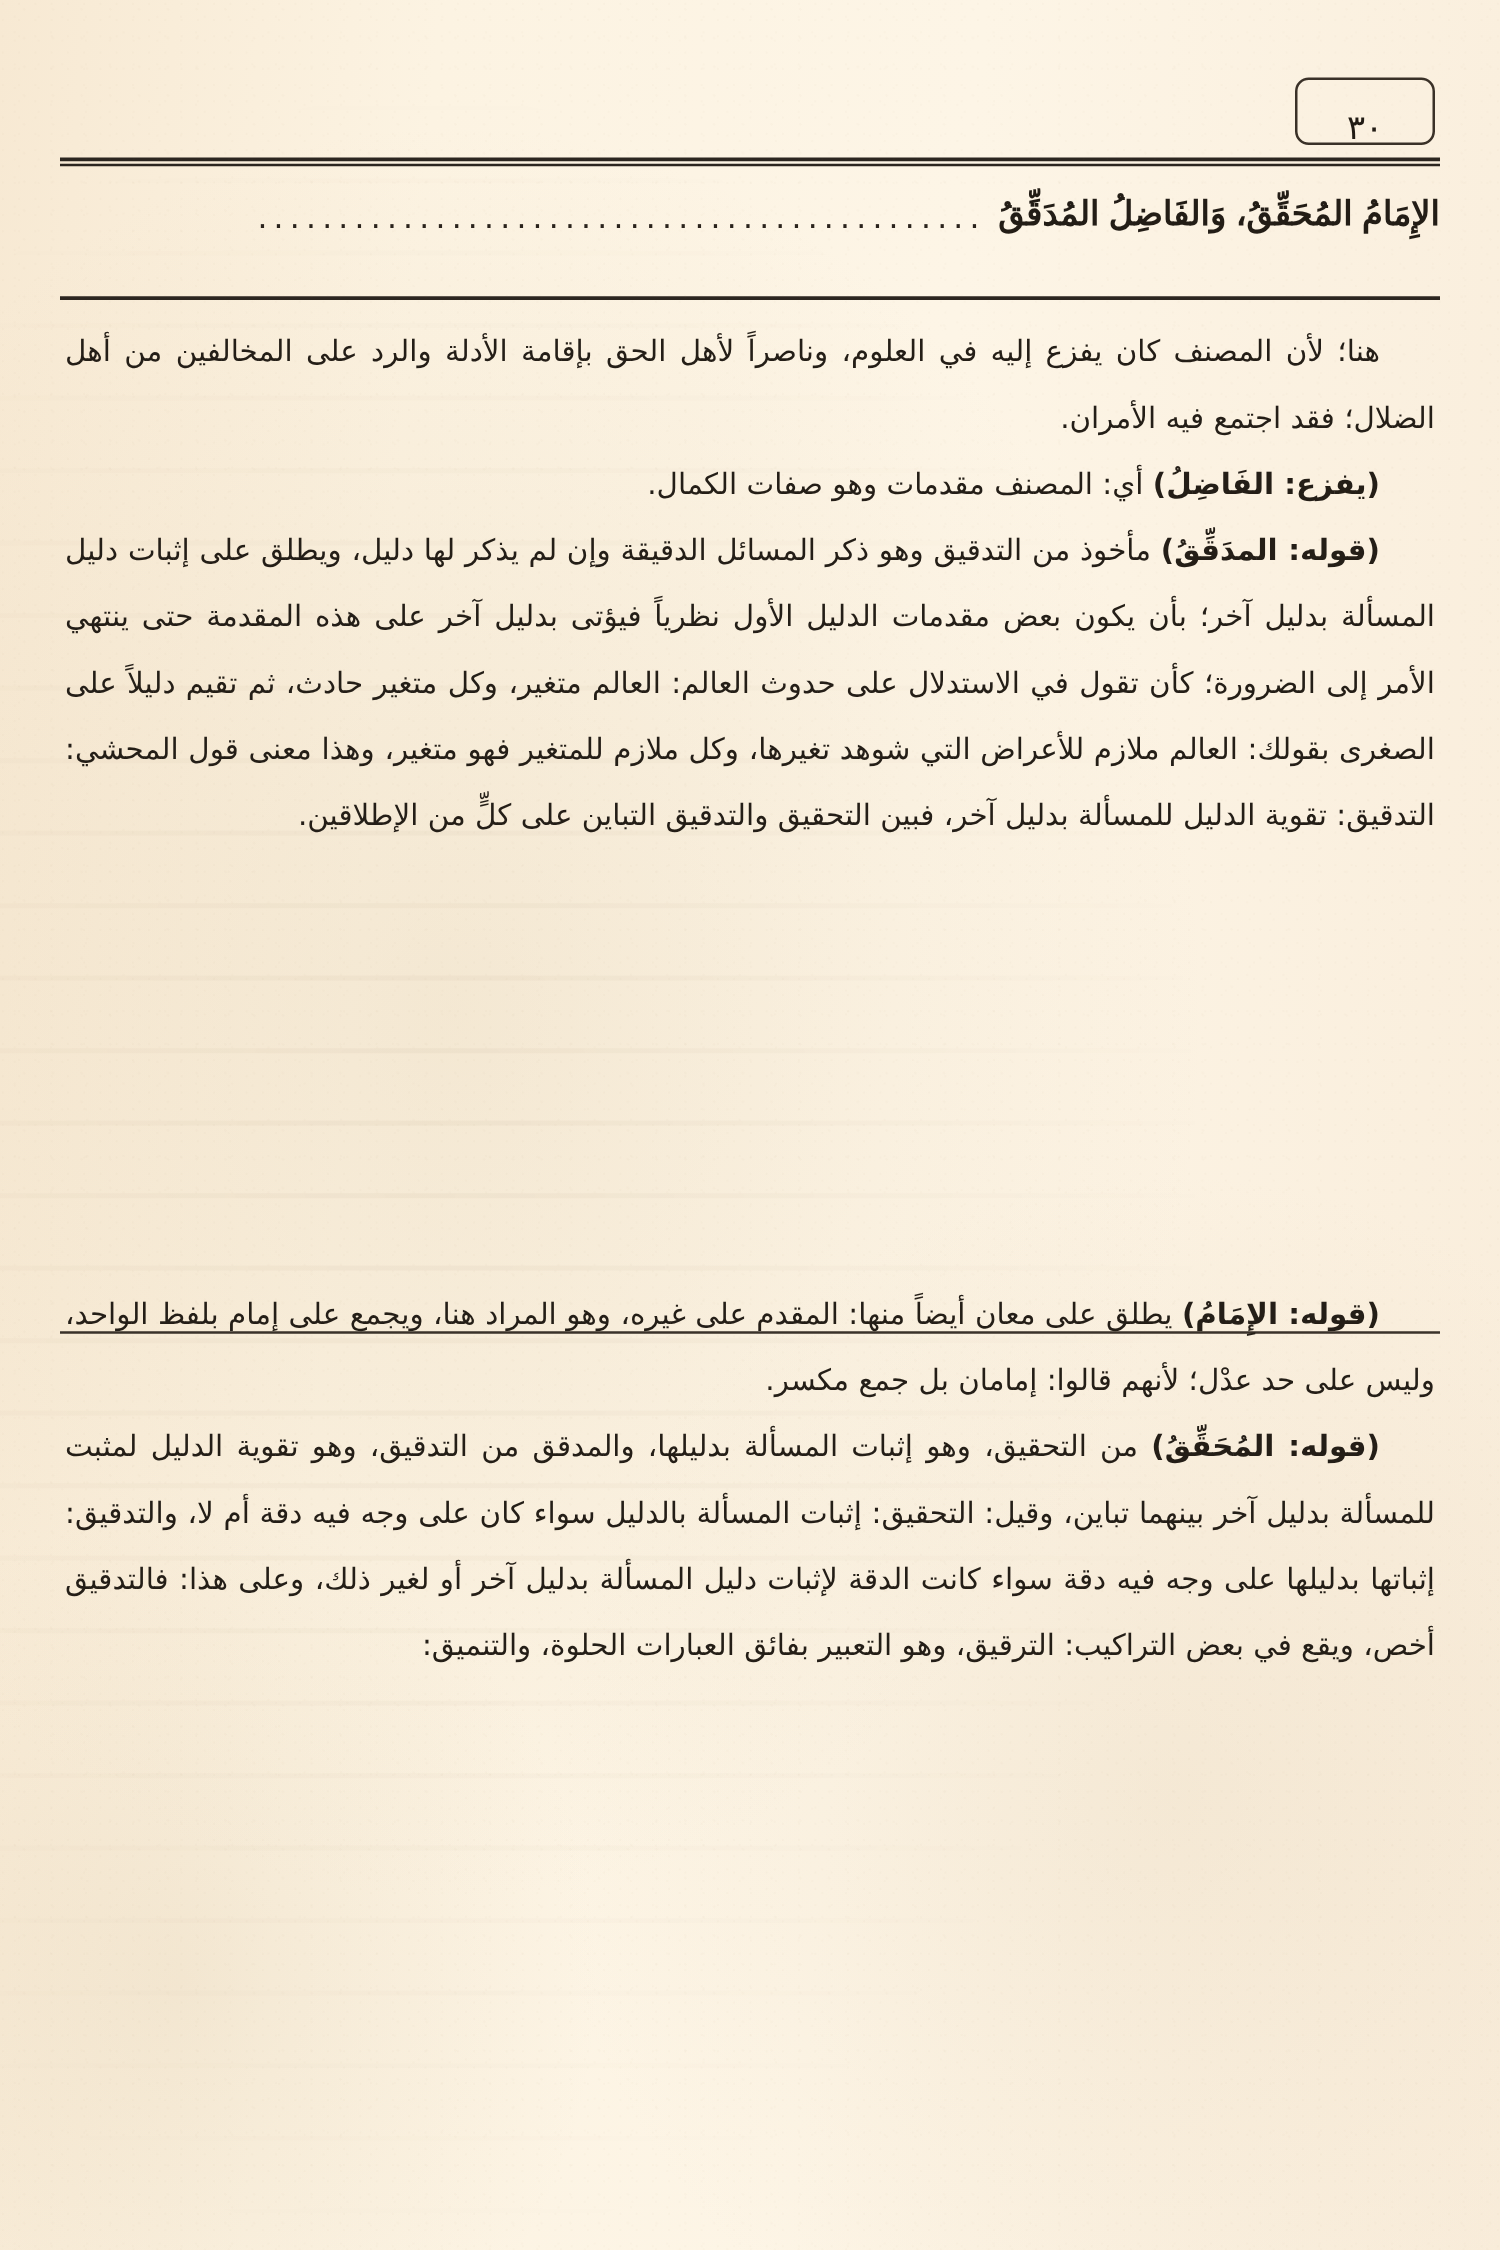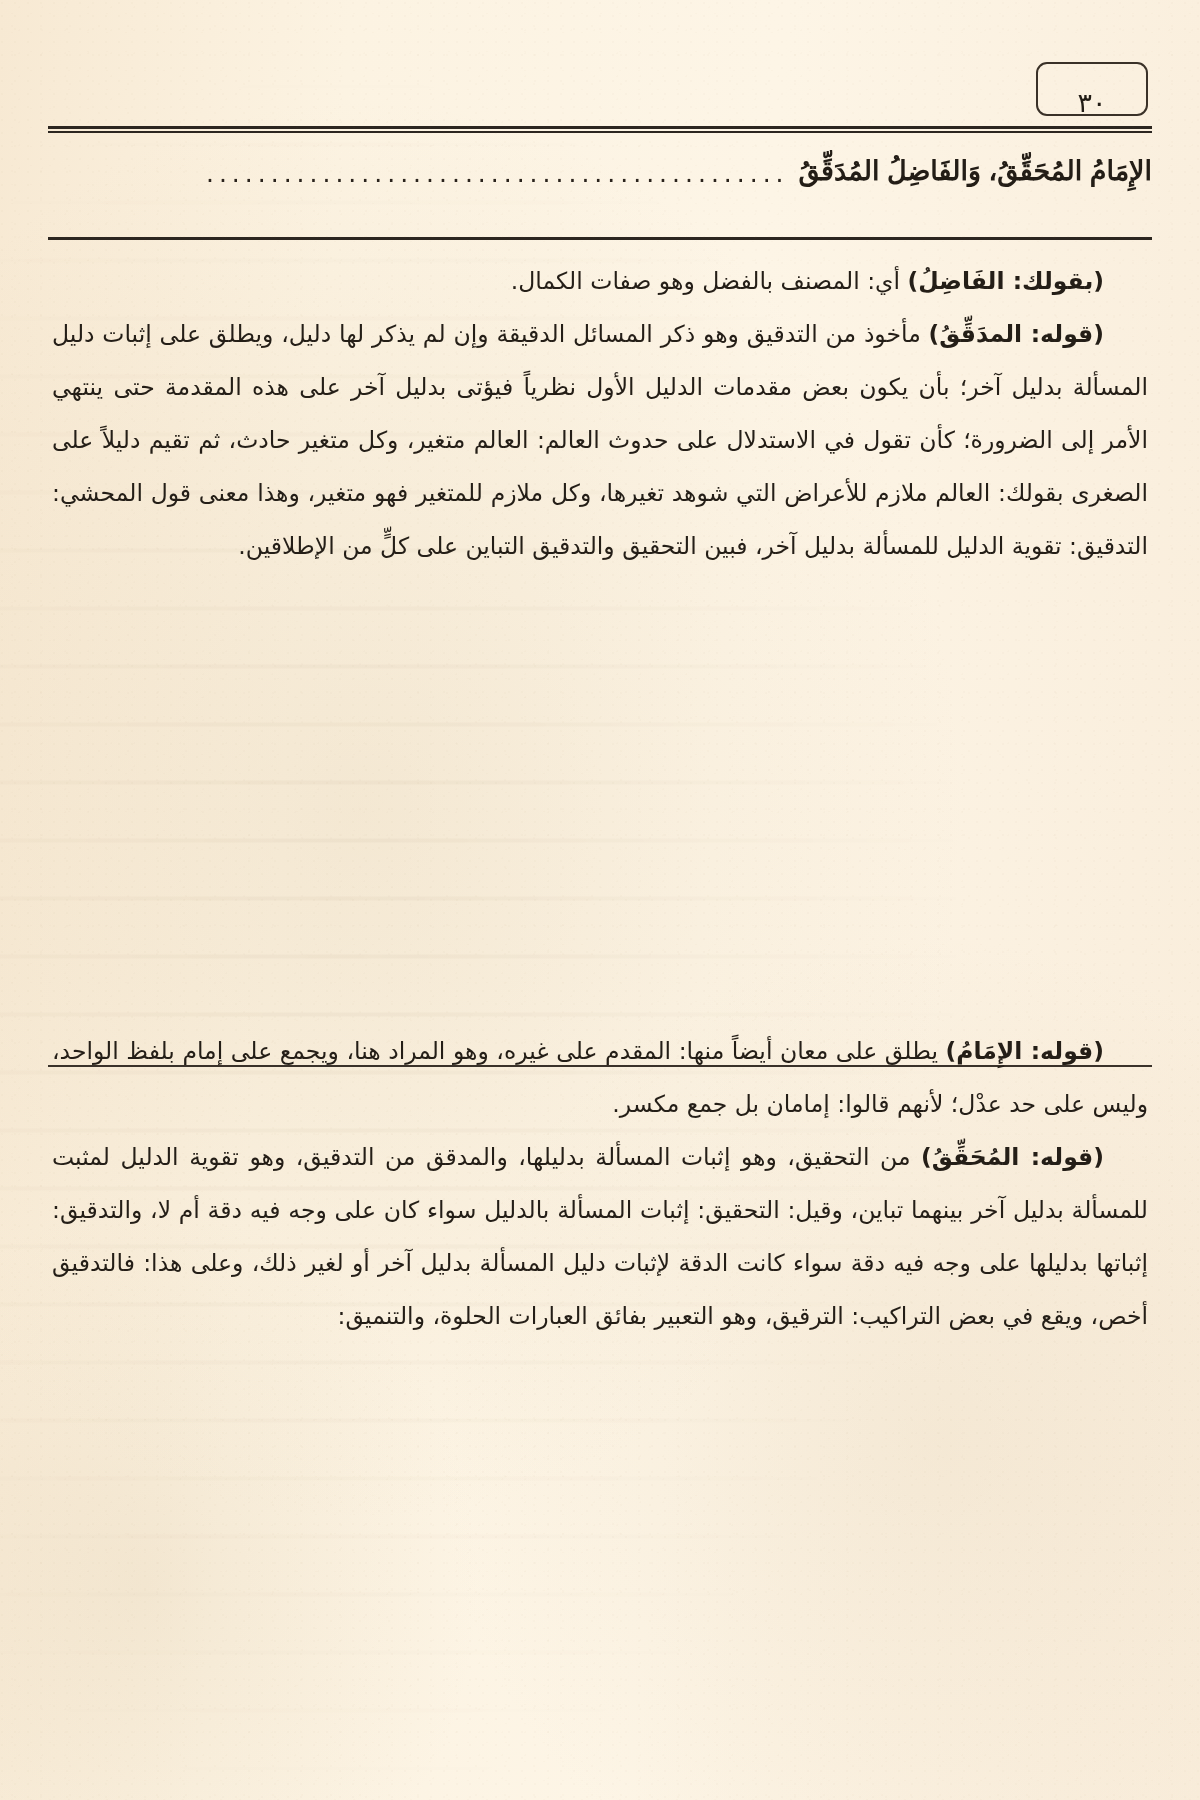--- a/index.html
+++ b/index.html
@@ -188,6 +188,7 @@
   <div class="rule-single" style="top:237px;"></div>
 
   <div class="body-block" style="top:255px;">
+    <p class="para"><span>هنا؛ لأن المصنف كان يفزع إليه في العلوم، وناصراً لأهل الحق بإقامة الأدلة والرد على المخالفين من أهل الضلال؛ فقد اجتمع فيه الأمران.</span></p>
     <p class="para"><span class="lemma">(بقولك: الفَاضِلُ)</span><span> أي: المصنف بالفضل وهو صفات الكمال.</span></p>
     <p class="para"><span class="lemma">(قوله: المدَقِّقُ)</span><span> مأخوذ من التدقيق وهو ذكر المسائل الدقيقة وإن لم يذكر لها دليل، ويطلق على إثبات دليل المسألة بدليل آخر؛ بأن يكون بعض مقدمات الدليل الأول نظرياً فيؤتى بدليل آخر على هذه المقدمة حتى ينتهي الأمر إلى الضرورة؛ كأن تقول في الاستدلال على حدوث العالم: العالم متغير، وكل متغير حادث، ثم تقيم دليلاً على الصغرى بقولك: العالم ملازم للأعراض التي شوهد تغيرها، وكل ملازم للمتغير فهو متغير، وهذا معنى قول المحشي: التدقيق: تقوية الدليل للمسألة بدليل آخر، فبين التحقيق والتدقيق التباين على كلٍّ من الإطلاقين.</span></p>
   </div>

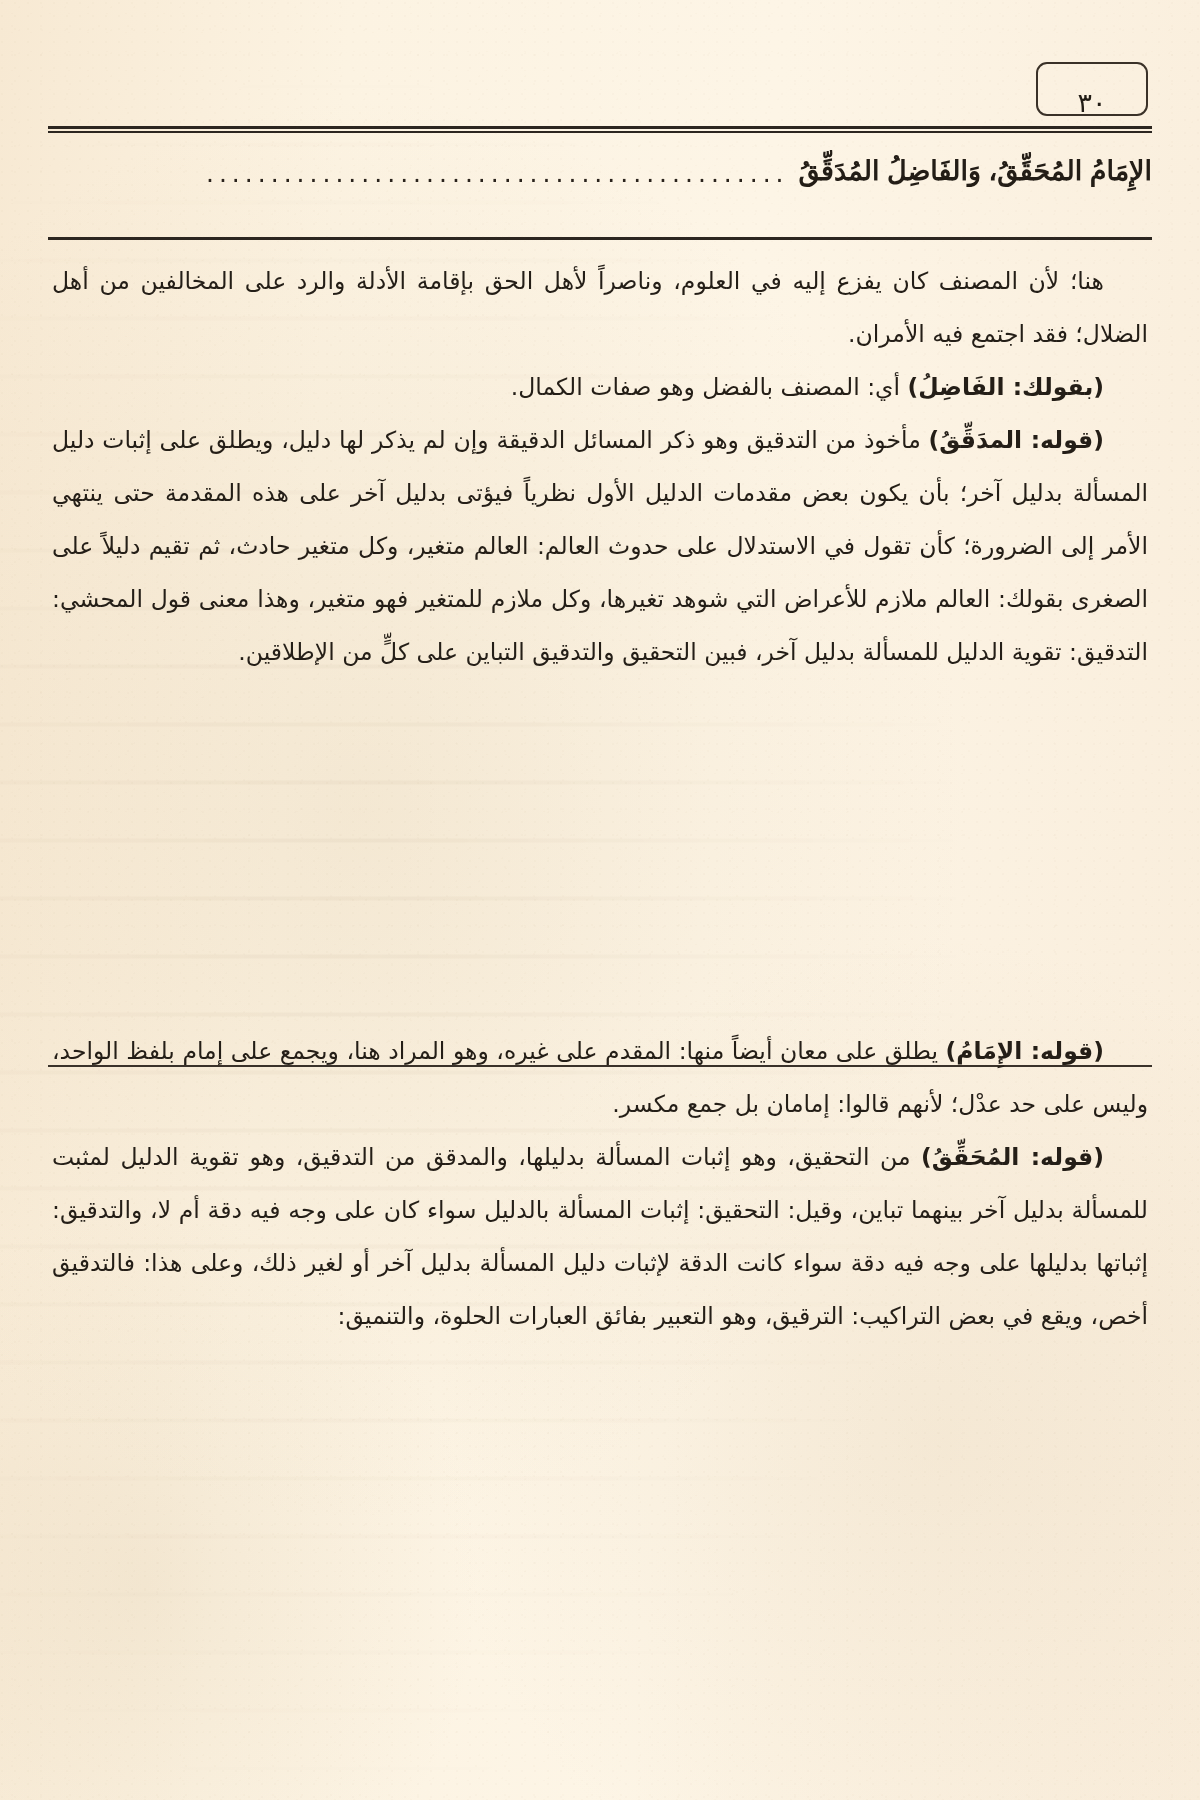--- a/index.html
+++ b/index.html
@@ -189,7 +189,7 @@
 
   <div class="body-block" style="top:255px;">
     <p class="para"><span>هنا؛ لأن المصنف كان يفزع إليه في العلوم، وناصراً لأهل الحق بإقامة الأدلة والرد على المخالفين من أهل الضلال؛ فقد اجتمع فيه الأمران.</span></p>
-    <p class="para"><span class="lemma">(بقولك: الفَاضِلُ)</span><span> أي: المصنف بالفضل وهو صفات الكمال.</span></p>
+    <p class="para"><span class="lemma">(بقولك: الفَاضِلُ)</span><span> أي: المصنف مقدمات وهو صفات الكمال.</span></p>
     <p class="para"><span class="lemma">(قوله: المدَقِّقُ)</span><span> مأخوذ من التدقيق وهو ذكر المسائل الدقيقة وإن لم يذكر لها دليل، ويطلق على إثبات دليل المسألة بدليل آخر؛ بأن يكون بعض مقدمات الدليل الأول نظرياً فيؤتى بدليل آخر على هذه المقدمة حتى ينتهي الأمر إلى الضرورة؛ كأن تقول في الاستدلال على حدوث العالم: العالم متغير، وكل متغير حادث، ثم تقيم دليلاً على الصغرى بقولك: العالم ملازم للأعراض التي شوهد تغيرها، وكل ملازم للمتغير فهو متغير، وهذا معنى قول المحشي: التدقيق: تقوية الدليل للمسألة بدليل آخر، فبين التحقيق والتدقيق التباين على كلٍّ من الإطلاقين.</span></p>
   </div>
 

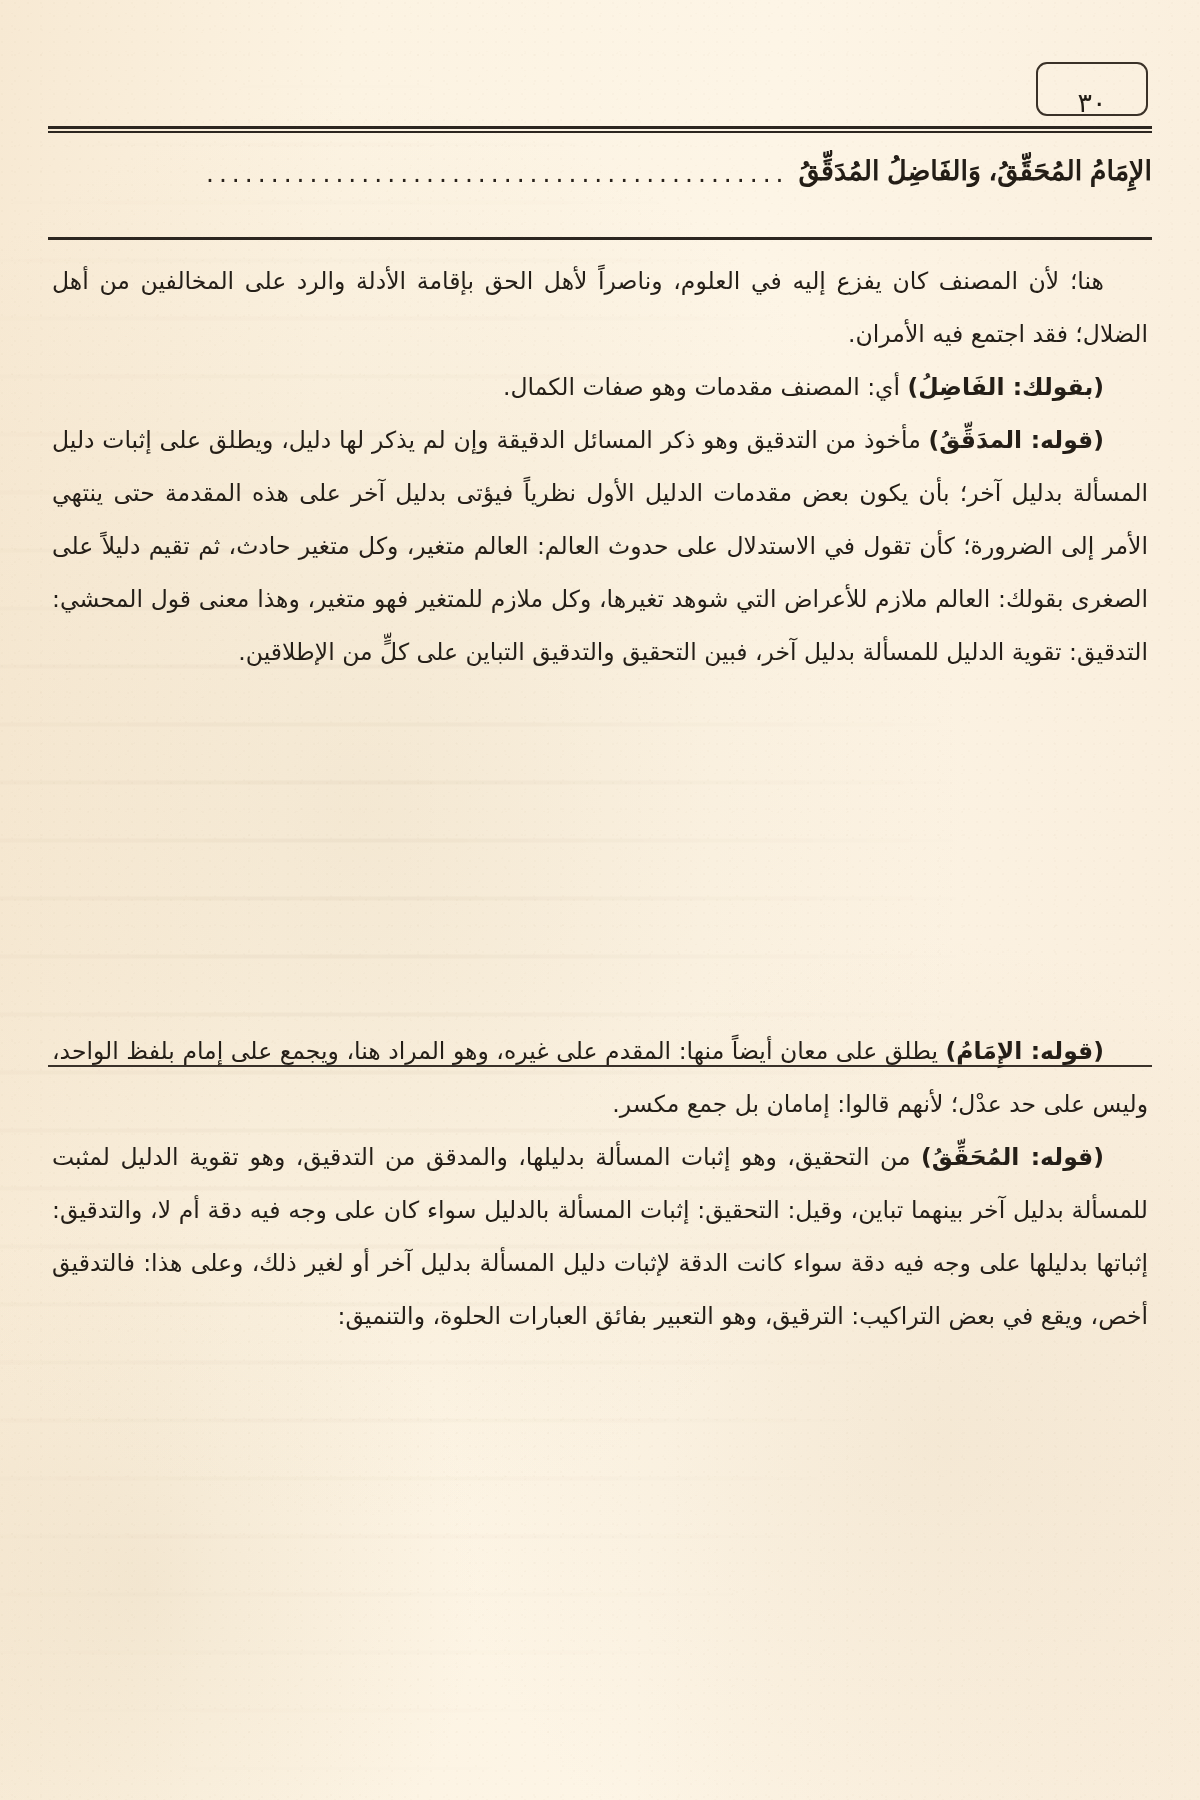--- a/index.html
+++ b/index.html
@@ -189,7 +189,7 @@
 
   <div class="body-block" style="top:255px;">
     <p class="para"><span>هنا؛ لأن المصنف كان يفزع إليه في العلوم، وناصراً لأهل الحق بإقامة الأدلة والرد على المخالفين من أهل الضلال؛ فقد اجتمع فيه الأمران.</span></p>
-    <p class="para"><span class="lemma">(بقولك: الفَاضِلُ)</span><span> أي: المصنف مقدمات وهو صفات الكمال.</span></p>
+    <p class="para"><span class="lemma">(يفزع: الفَاضِلُ)</span><span> أي: المصنف مقدمات وهو صفات الكمال.</span></p>
     <p class="para"><span class="lemma">(قوله: المدَقِّقُ)</span><span> مأخوذ من التدقيق وهو ذكر المسائل الدقيقة وإن لم يذكر لها دليل، ويطلق على إثبات دليل المسألة بدليل آخر؛ بأن يكون بعض مقدمات الدليل الأول نظرياً فيؤتى بدليل آخر على هذه المقدمة حتى ينتهي الأمر إلى الضرورة؛ كأن تقول في الاستدلال على حدوث العالم: العالم متغير، وكل متغير حادث، ثم تقيم دليلاً على الصغرى بقولك: العالم ملازم للأعراض التي شوهد تغيرها، وكل ملازم للمتغير فهو متغير، وهذا معنى قول المحشي: التدقيق: تقوية الدليل للمسألة بدليل آخر، فبين التحقيق والتدقيق التباين على كلٍّ من الإطلاقين.</span></p>
   </div>
 

